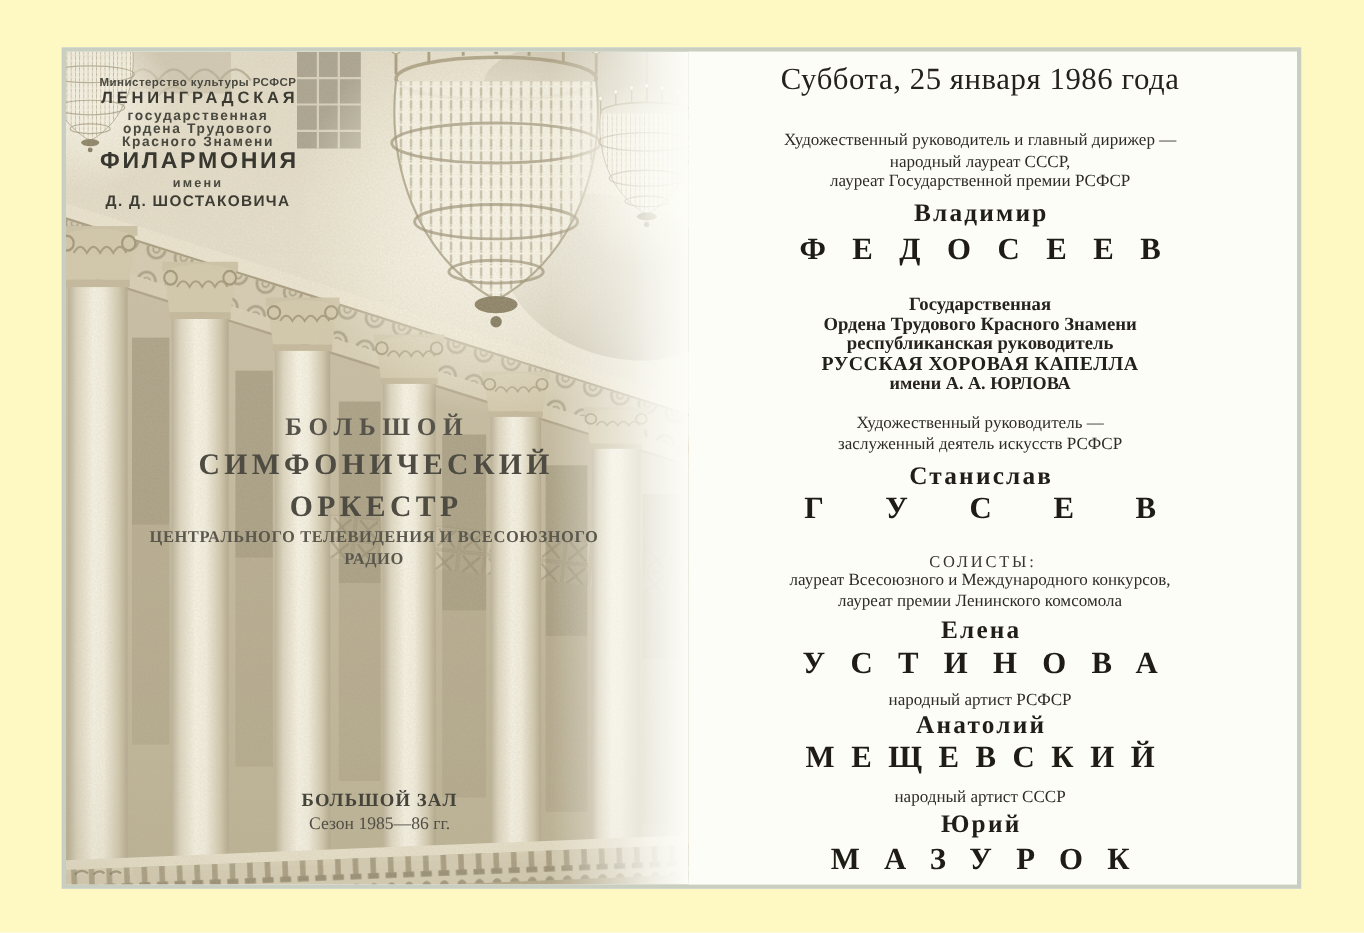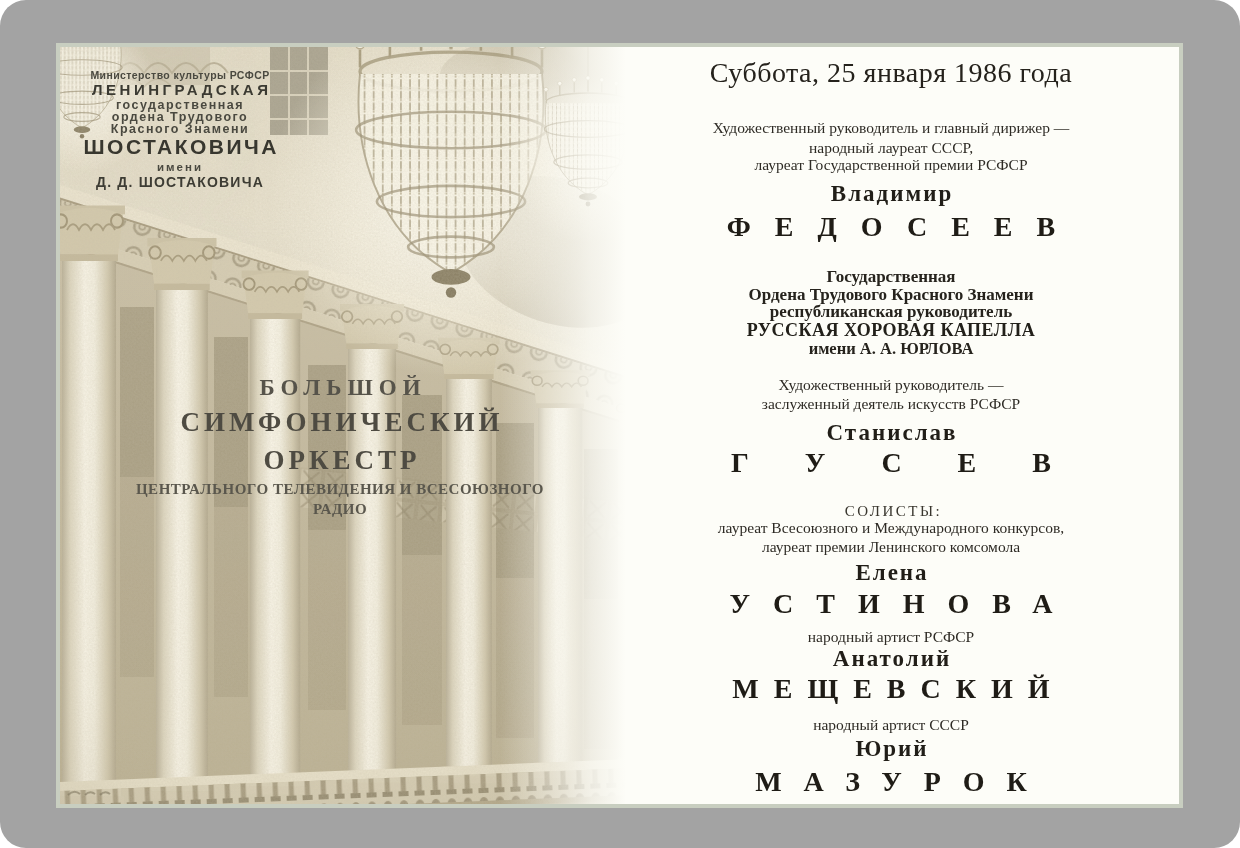--- a/index.html
+++ b/index.html
@@ -3,8 +3,8 @@
 <meta charset="utf-8">
 <style>
   html,body{margin:0;padding:0;background:#ffffff;}
-  .sheet{position:relative;width:1240px;height:848px;background:#a3a3a3;overflow:hidden;
-         font-family:"Liberation Serif","DejaVu Serif",serif;border-radius:26px;}
+  .sheet{position:relative;width:1240px;height:848px;background:#fef9c3;overflow:hidden;
+         font-family:"Liberation Serif","DejaVu Serif",serif;}
   .frame{position:absolute;left:56px;top:43px;width:1127px;height:765px;
          border:4px solid #c8cec0;box-sizing:border-box;background:#fdfdf8;}
   .inner{position:absolute;left:0;top:0;right:0;bottom:0;}

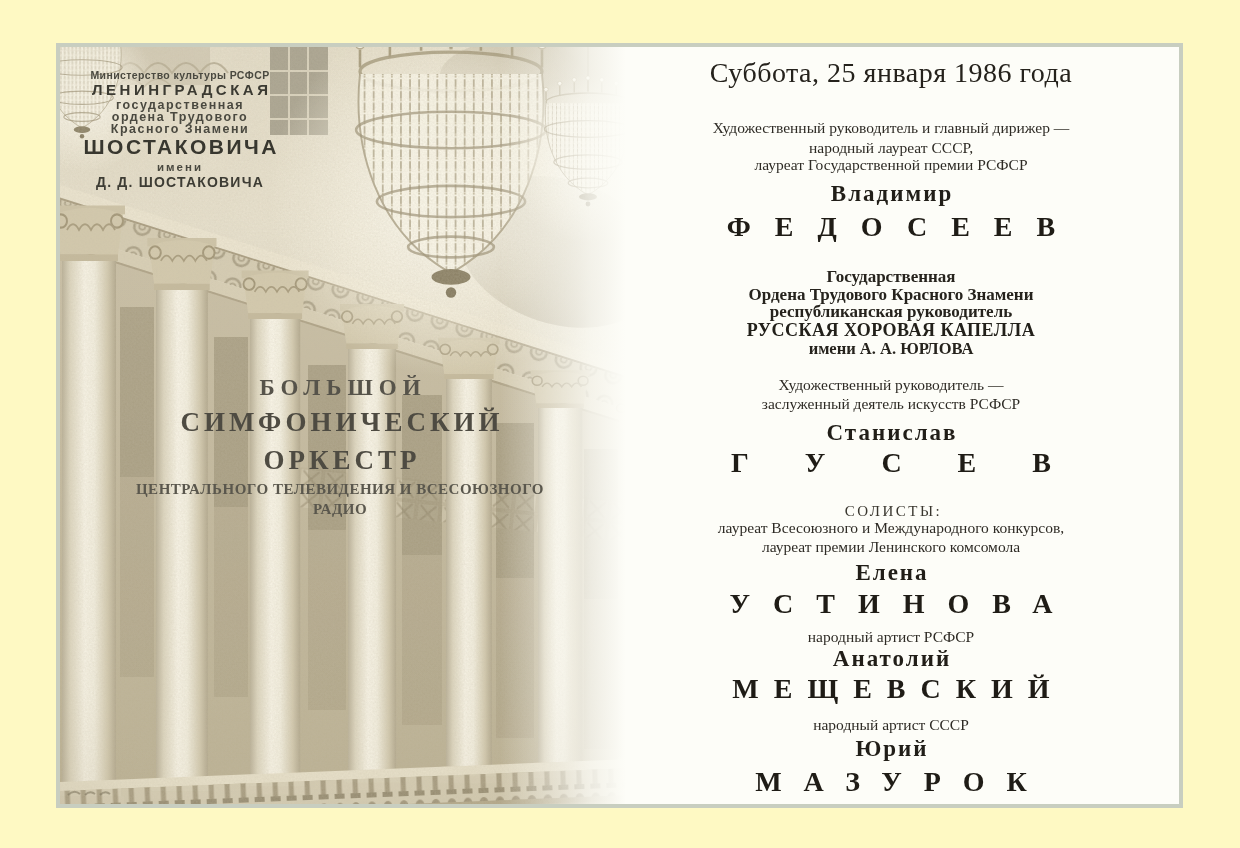--- a/index.html
+++ b/index.html
@@ -253,7 +253,7 @@
           <div class="l-desc">государственная</div>
           <div class="l-desc">ордена Трудового</div>
           <div class="l-desc">Красного Знамени</div>
-          <div class="l-fil">ШОСТАКОВИЧА</div>
+          <div class="l-fil">ФИЛАРМОНИЯ</div>
           <div class="l-imeni">имени</div>
           <div class="l-shost">Д. Д. ШОСТАКОВИЧА</div>
         </div>

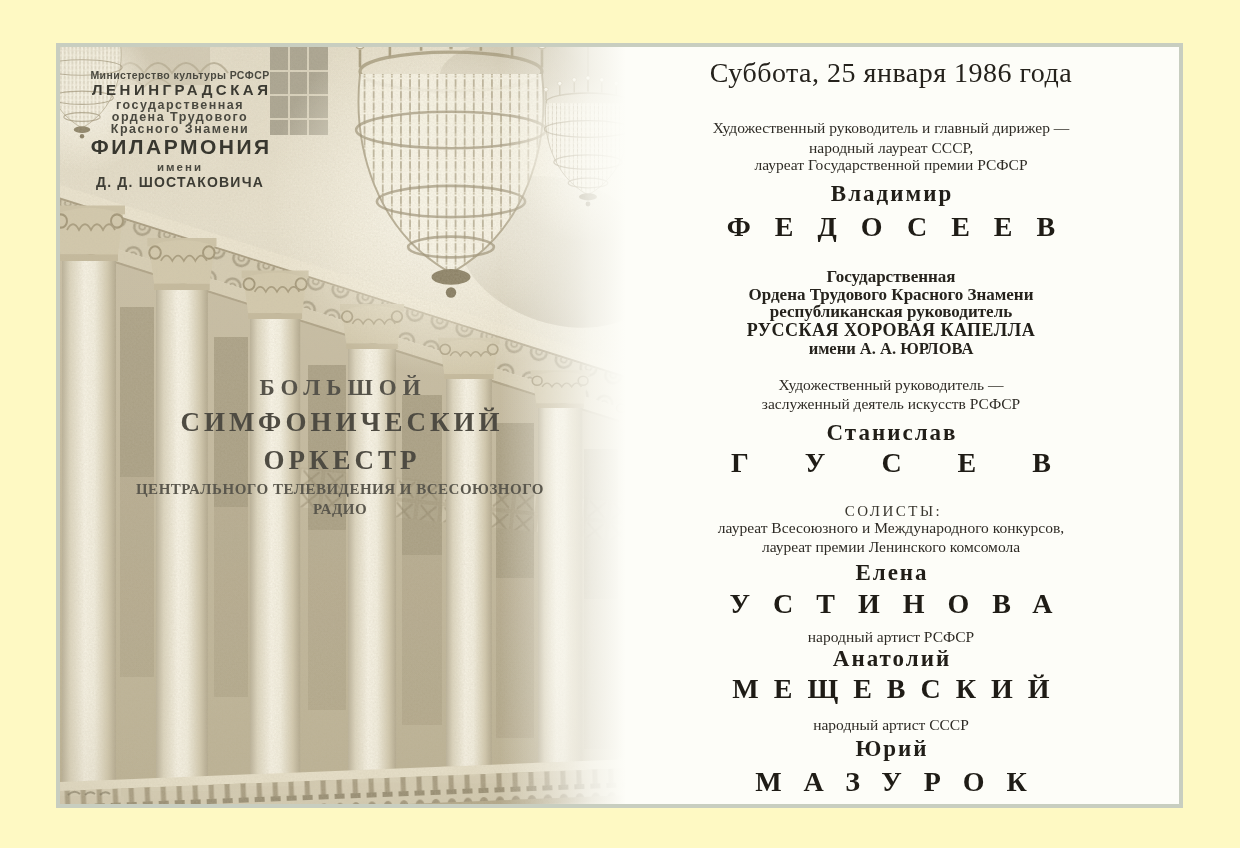--- a/index.html
+++ b/index.html
@@ -262,6 +262,10 @@
           <div class="o-l2">СИМФОНИЧЕСКИЙ ОРКЕСТР</div>
           <div class="o-l3">ЦЕНТРАЛЬНОГО ТЕЛЕВИДЕНИЯ И ВСЕСОЮЗНОГО РАДИО</div>
         </div>
+        <div class="ph-text venue-block">
+          <div class="v-hall">БОЛЬШОЙ ЗАЛ</div>
+          <div class="v-season">Сезон 1985—86 гг.</div>
+        </div>
       </div>
 
       <div class="rpage">

